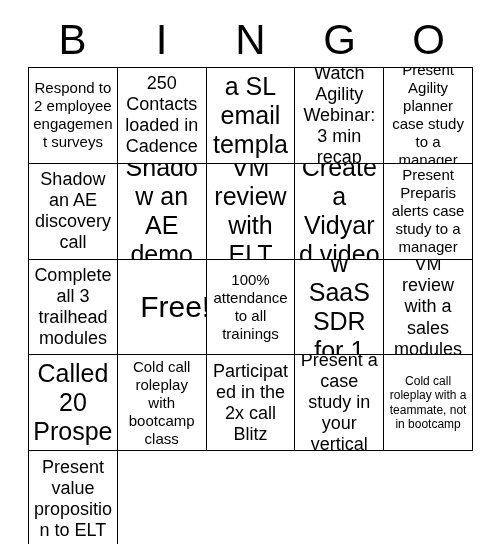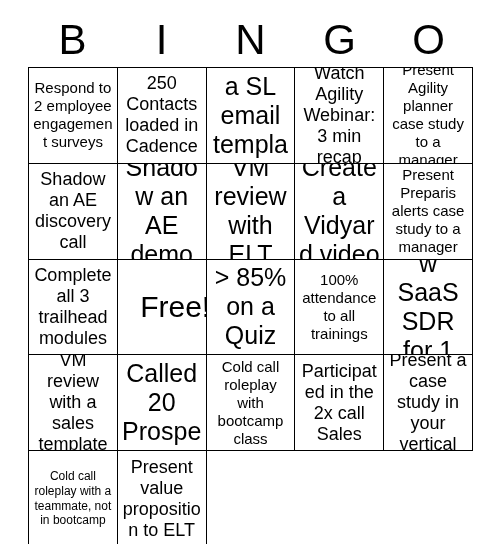--- a/index.html
+++ b/index.html
@@ -129,9 +129,6 @@
     <div class="cell fs-xl">
         <span class="cell-text">Free!</span>
       </div>
-    <div class="cell fs-lg">
-        <span class="cell-text">&gt; 85% on a Quiz</span>
-      </div>
     <div class="cell fs-sm">
         <span class="cell-text">100% attendance to all trainings</span>
       </div>

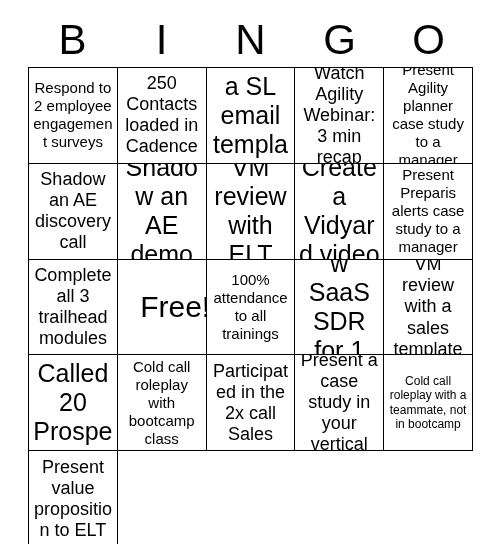--- a/index.html
+++ b/index.html
@@ -137,7 +137,7 @@
         <span class="cell-text">Shadow SaaS SDR for 1 Hour</span>
       </div>
     <div class="cell fs-md">
-        <span class="cell-text">VM review with a sales template</span>
+        <span class="cell-text">VM review with a sales modules</span>
       </div>
     <div class="cell fs-lg">
         <span class="cell-text">Cold Called 20 Prospects</span>

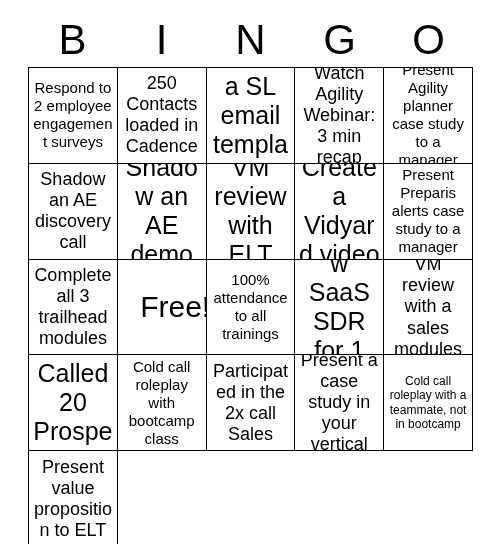--- a/index.html
+++ b/index.html
@@ -146,7 +146,7 @@
         <span class="cell-text">Cold call roleplay with bootcamp class</span>
       </div>
     <div class="cell fs-md">
-        <span class="cell-text">Participated in the 2x call Sales</span>
+        <span class="cell-text">Participated in the 2x call Blitz</span>
       </div>
 
     <div class="cell fs-md">

